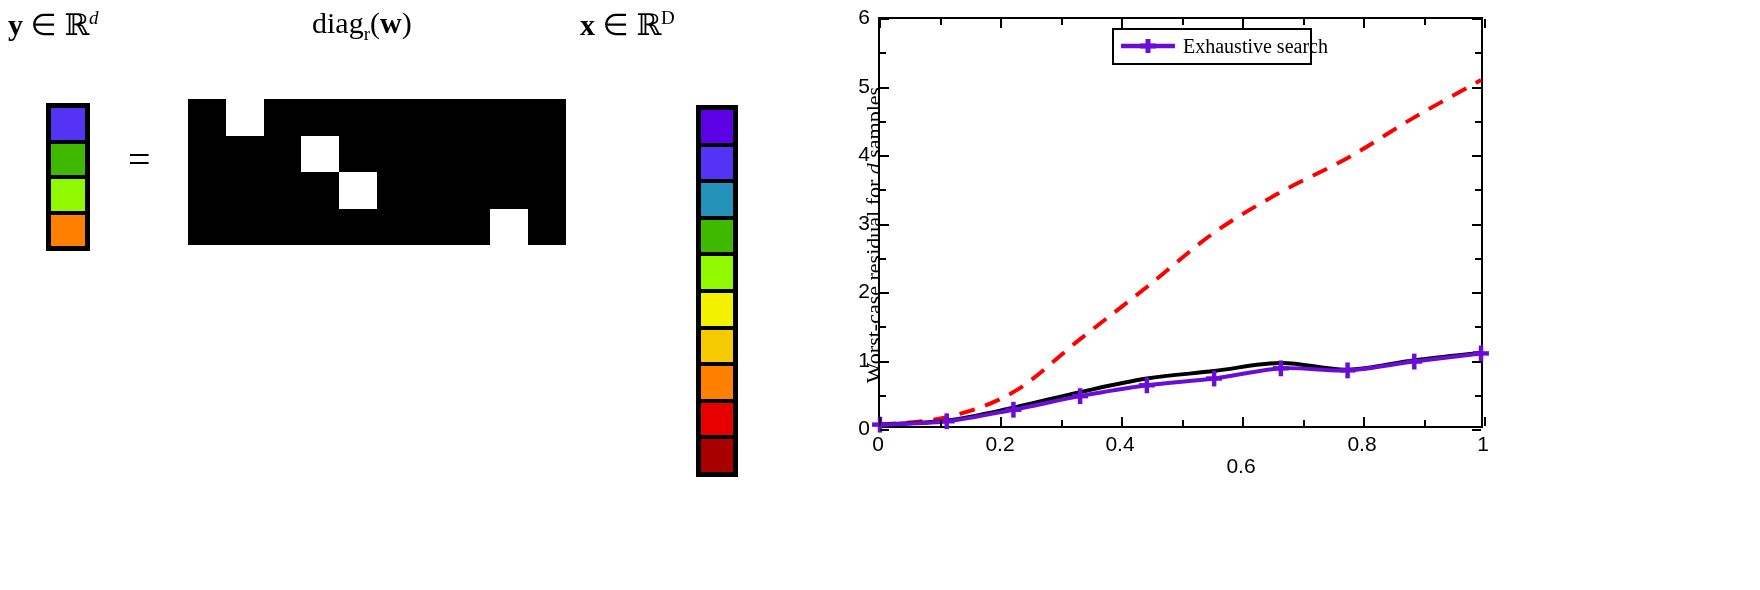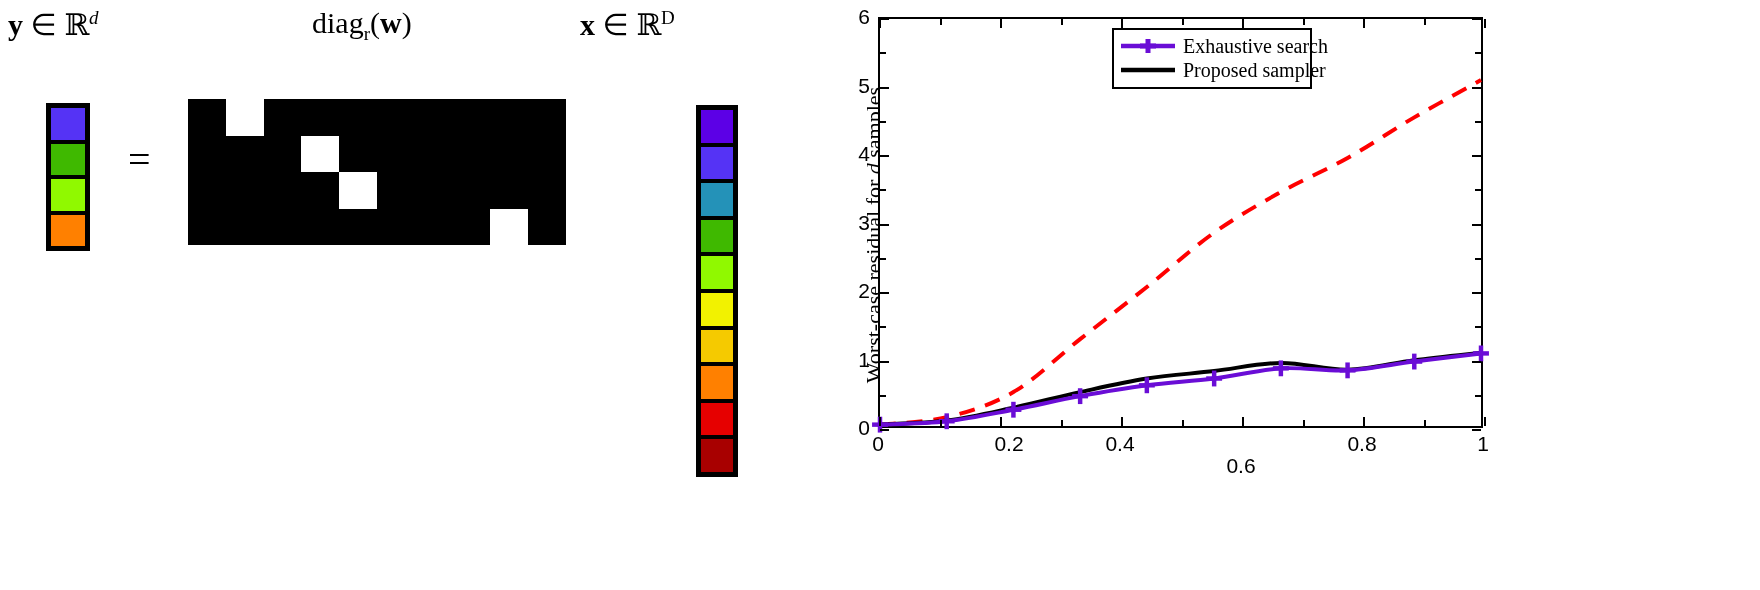--- a/index.html
+++ b/index.html
@@ -442,14 +442,6 @@
         </div>
         <div class="legend-label">Exhaustive search</div>
       </div>
-      <div class="legend-row">
-        <div class="legend-swatch">
-          <svg width="56" height="20" viewBox="0 0 56 20" style="display: block;">
-            <line x1="1" y1="10" x2="55" y2="10" stroke="#000000" stroke-width="4.5"></line>
-          </svg>
-        </div>
-        <div class="legend-label">Proposed sampler</div>
-      </div>
     </div>
 </div>
 

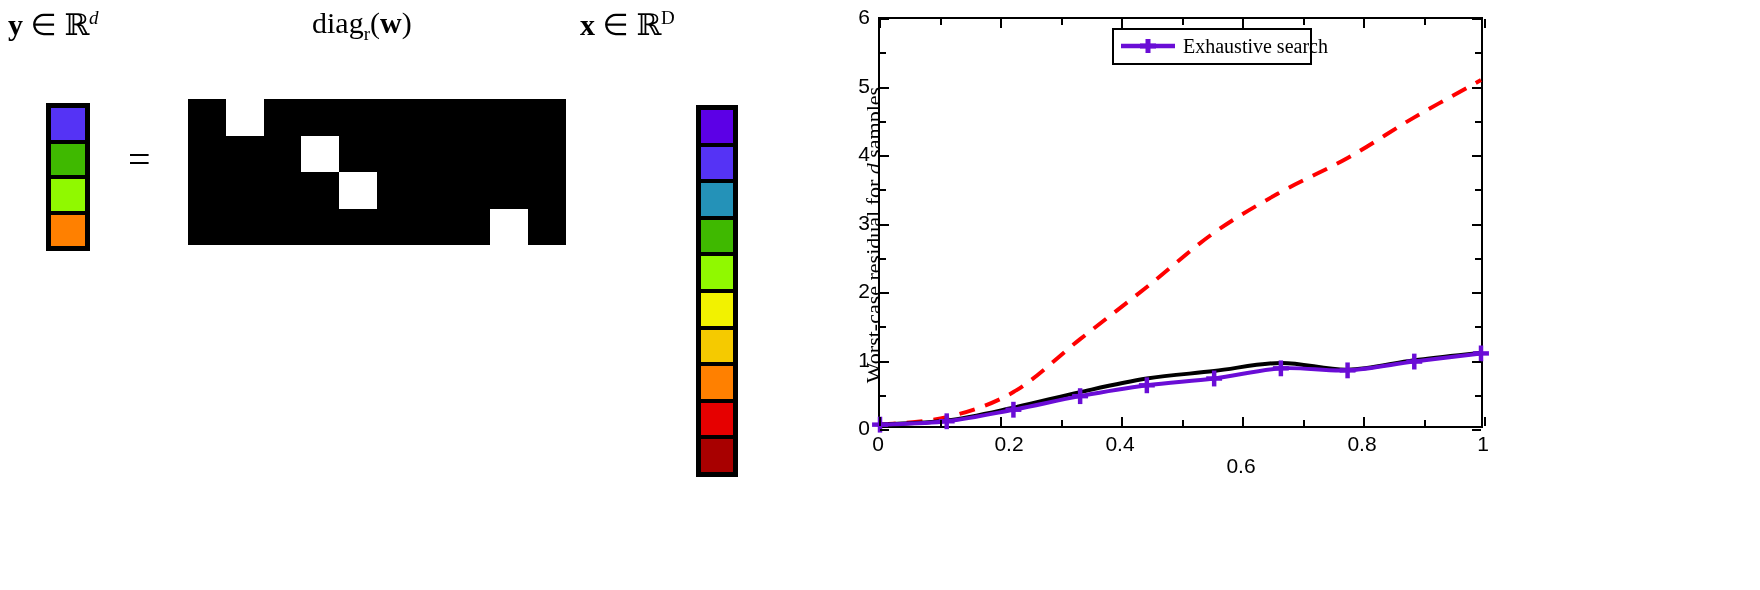--- a/index.html
+++ b/index.html
@@ -326,7 +326,7 @@
     </div>
   <div id="tick-labels-x">
       <div class="xtick-label" style="left: 38px;">0</div>
-      <div class="xtick-label" style="left: 169px; text-align: right;">0.2</div>
+      <div class="xtick-label" style="left: 160px; text-align: right;">0.2</div>
       <div class="xtick-label" style="left: 280px;">0.4</div>
       <div class="xtick-label" style="left: 401px; margin-top: 22px;">0.6</div>
       <div class="xtick-label" style="left: 522px;">0.8</div>

